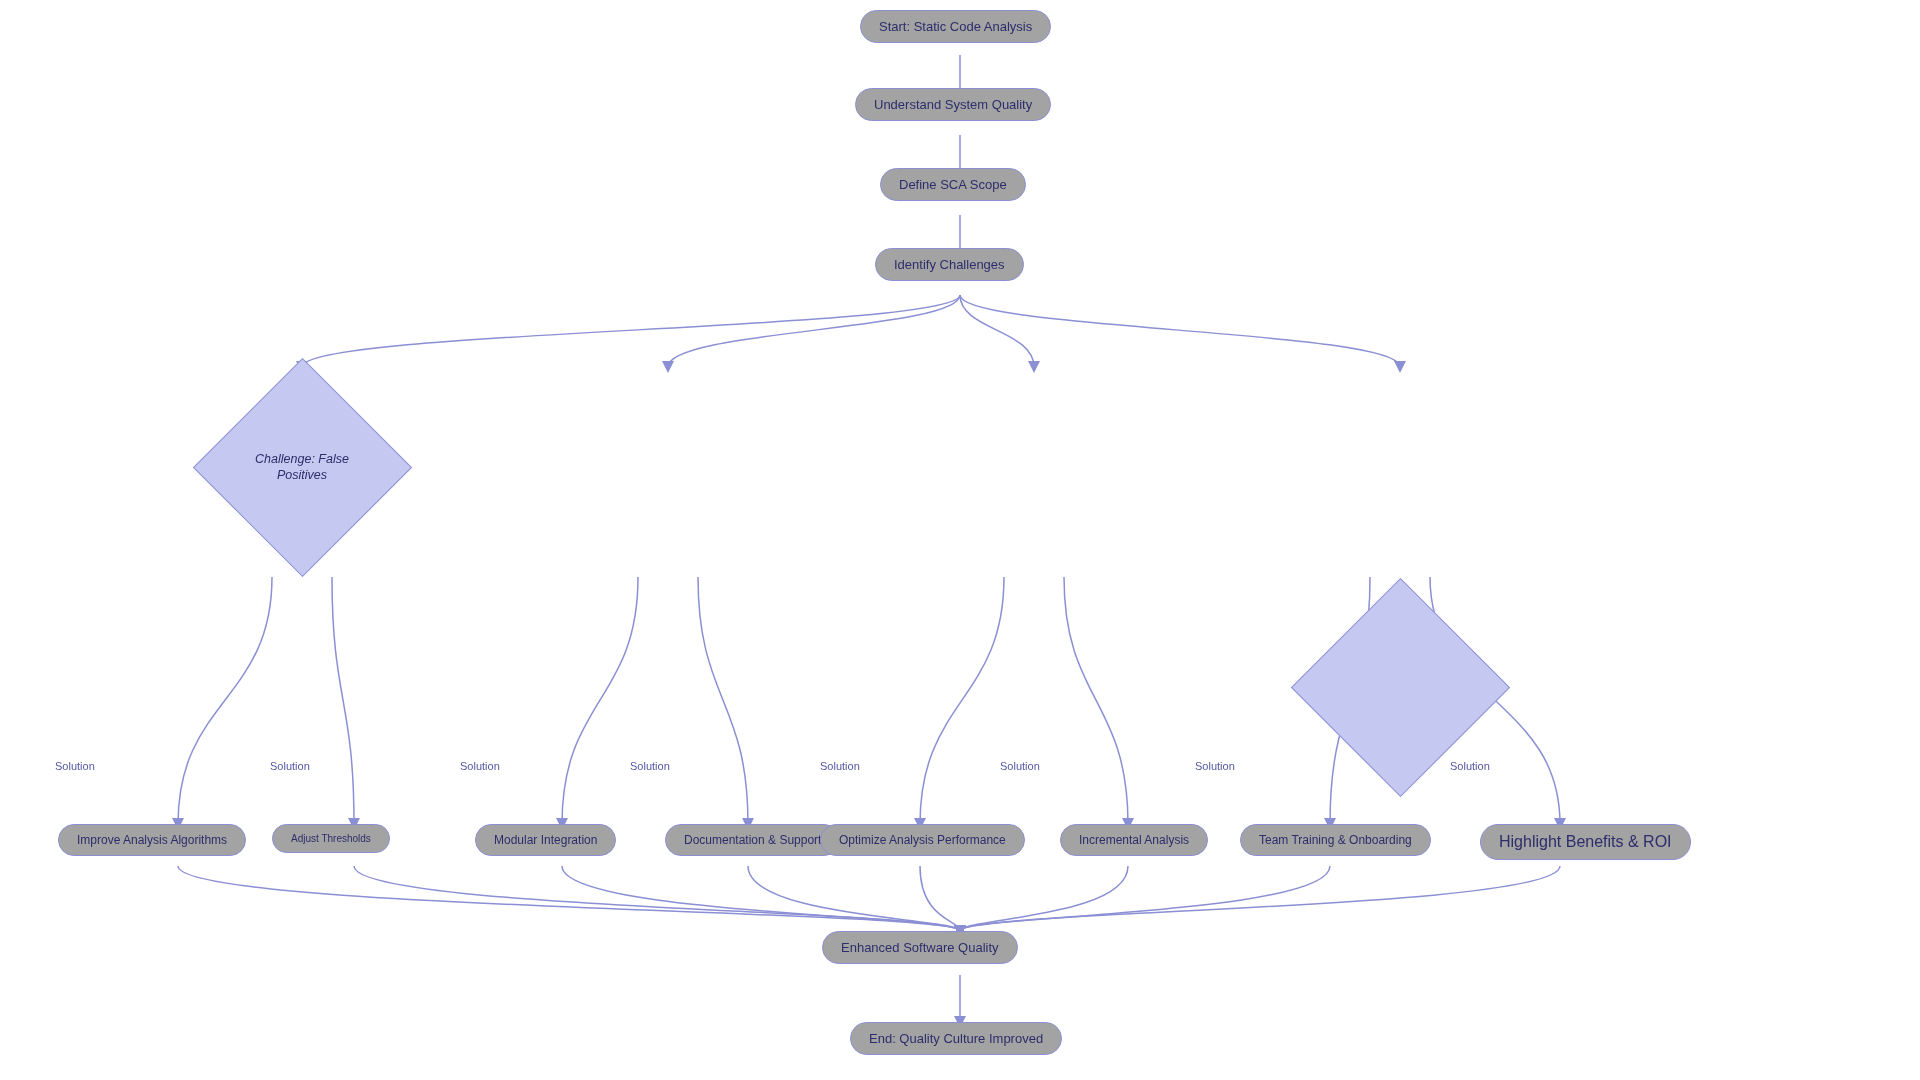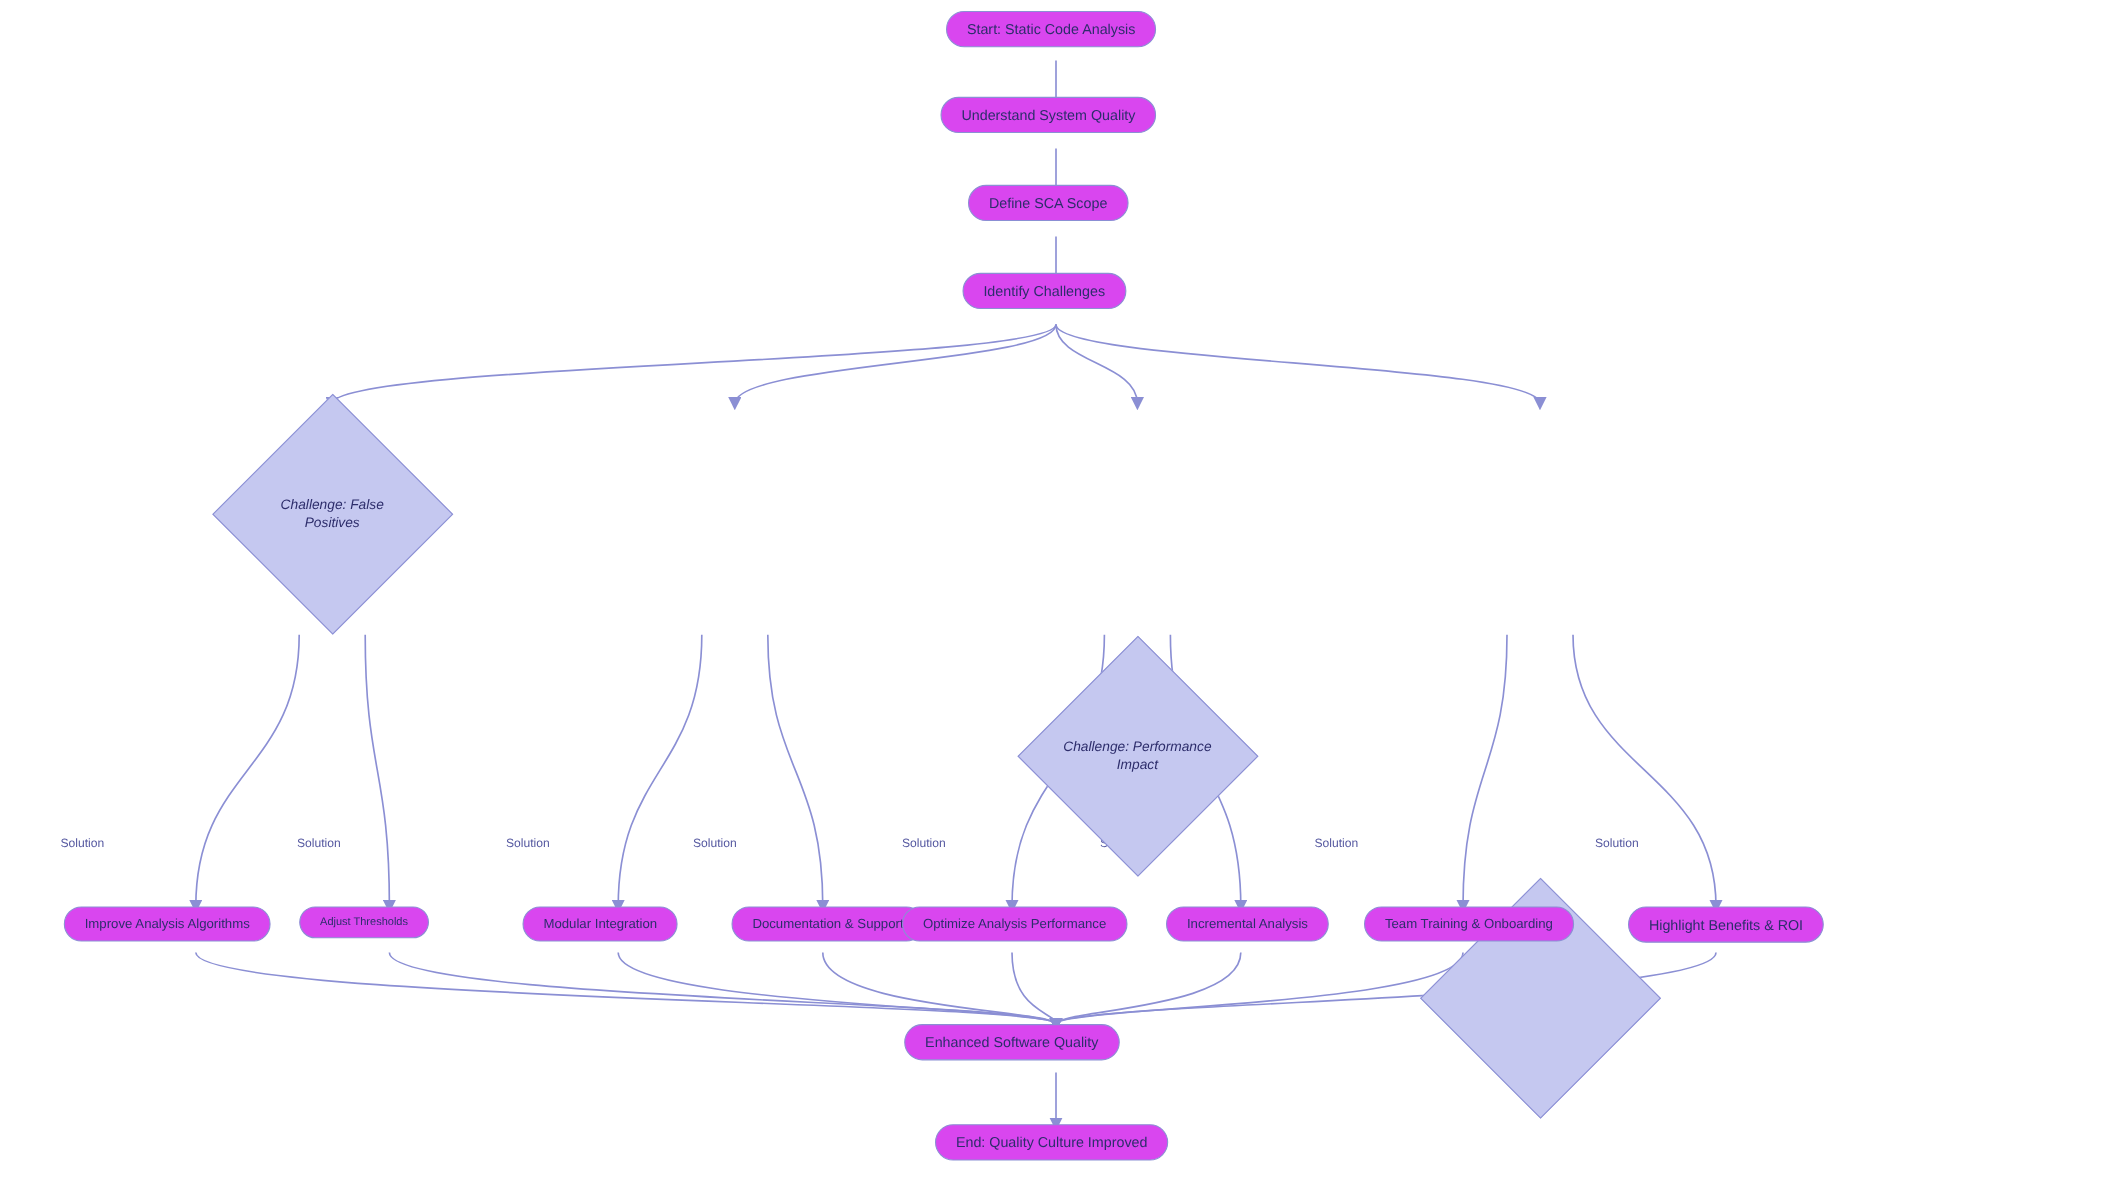--- a/index.html
+++ b/index.html
@@ -31,7 +31,7 @@
       text-align: center;
     }
     .rounded-rect {
-      background: #d946ef;
+      background: #a3a3a3;
       border-radius: 22px;
       border: 1.5px solid #8b8fd4;
       padding: 8px 18px;

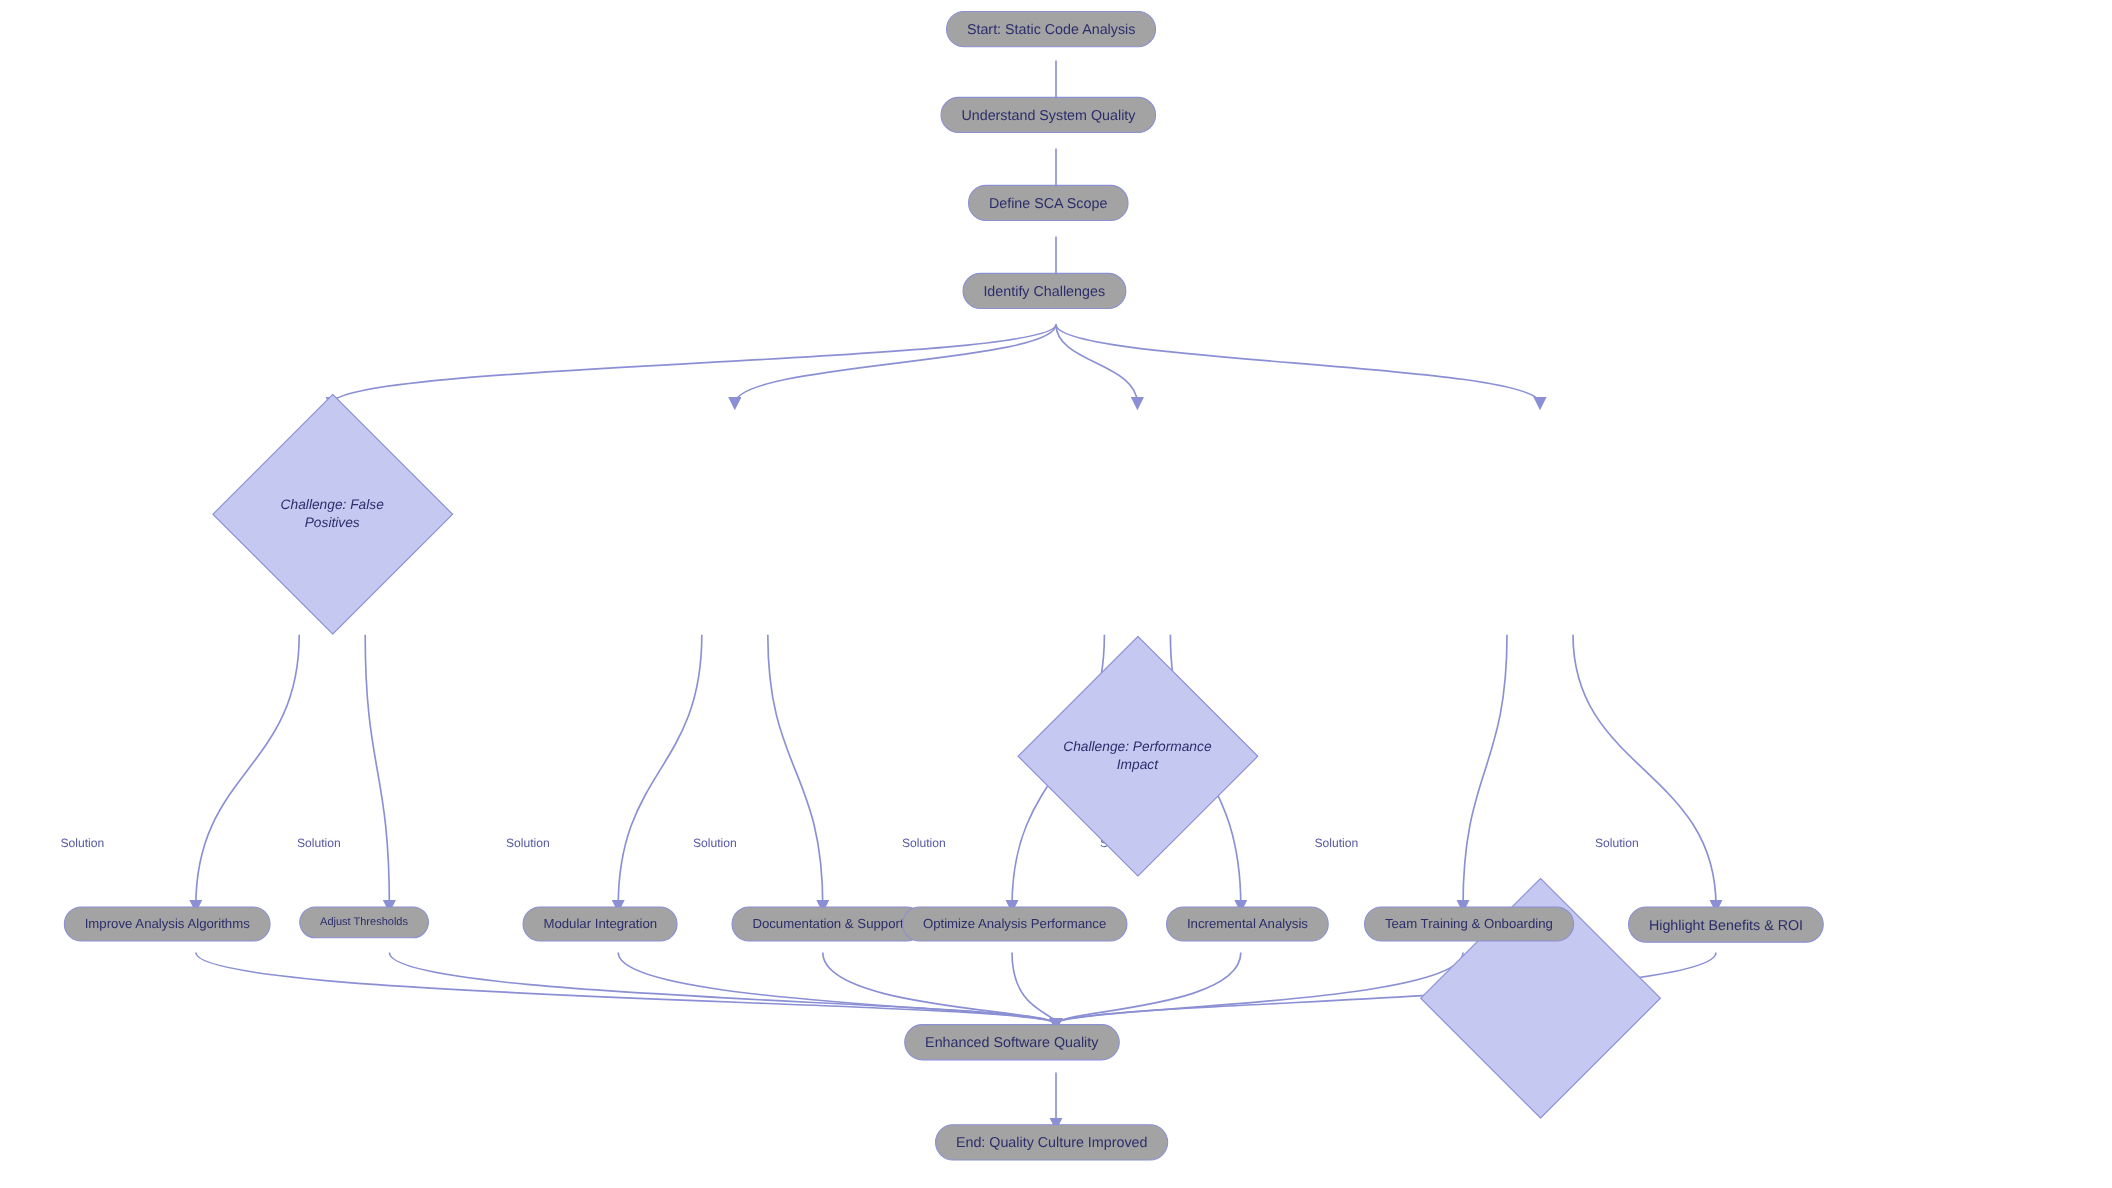--- a/index.html
+++ b/index.html
@@ -161,10 +161,6 @@
   </div>
 
 
-  <div class="node diamond-wrapper" style="left:924px; top:357px;">
-    <div class="diamond"></div>
-    <span class="diamond-label">Challenge: Performance Impact</span>
-  </div>
 
   <div class="node diamond-wrapper" style="left:1290px; top:357px;">
     <div class="diamond"></div>

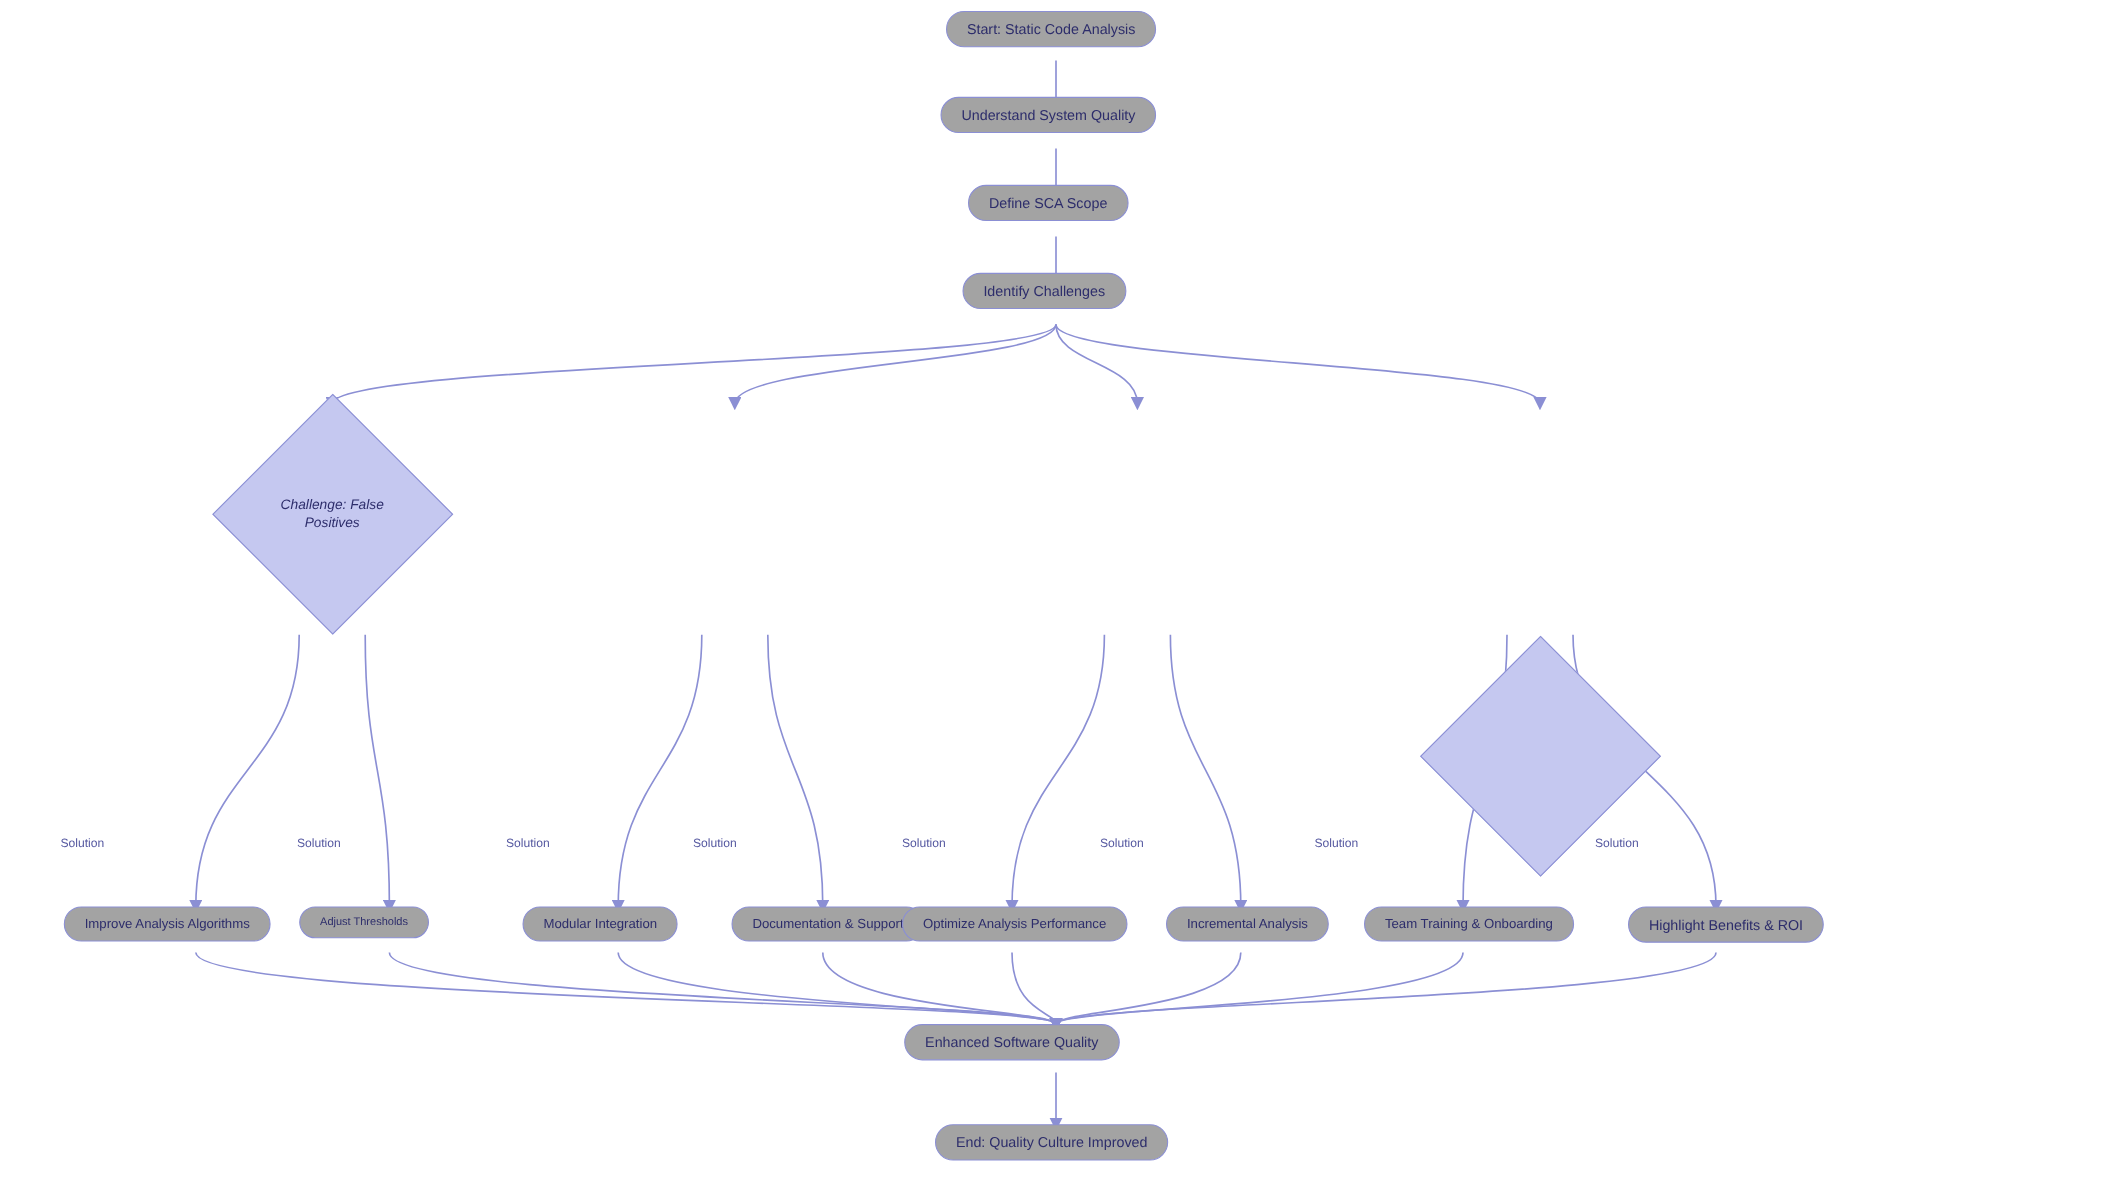--- a/index.html
+++ b/index.html
@@ -196,7 +196,7 @@
   </div>
 
   <div class="node" style="left:1480px; top:824px;">
-    <div class="rounded-rect" style="font-size:13px;">Highlight Benefits &amp; ROI</div>
+    <div class="rounded-rect" style="font-size:16px;">Highlight Benefits &amp; ROI</div>
   </div>
 
   <div class="node" style="left:822px; top:931px;">

